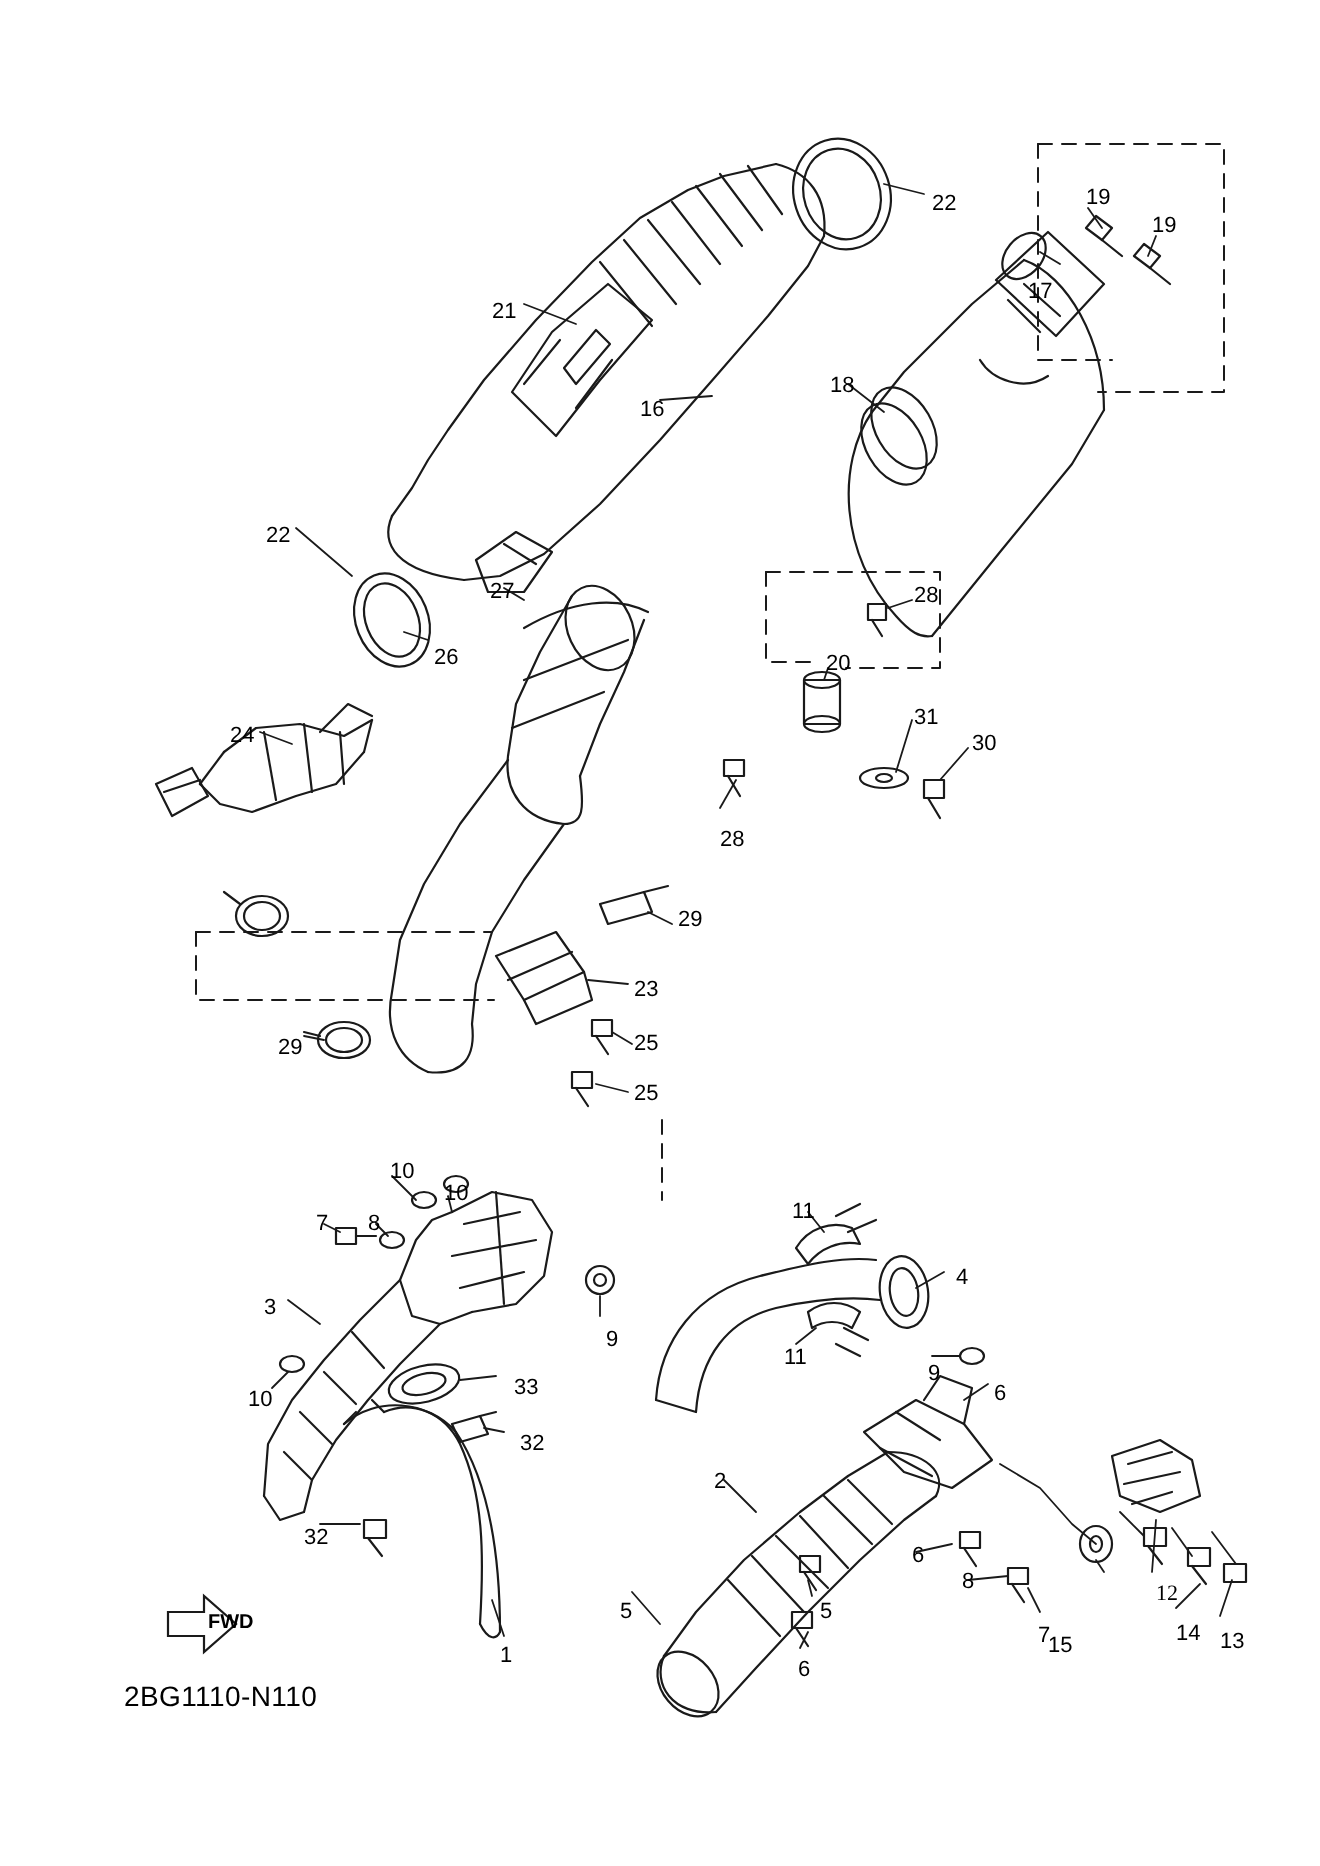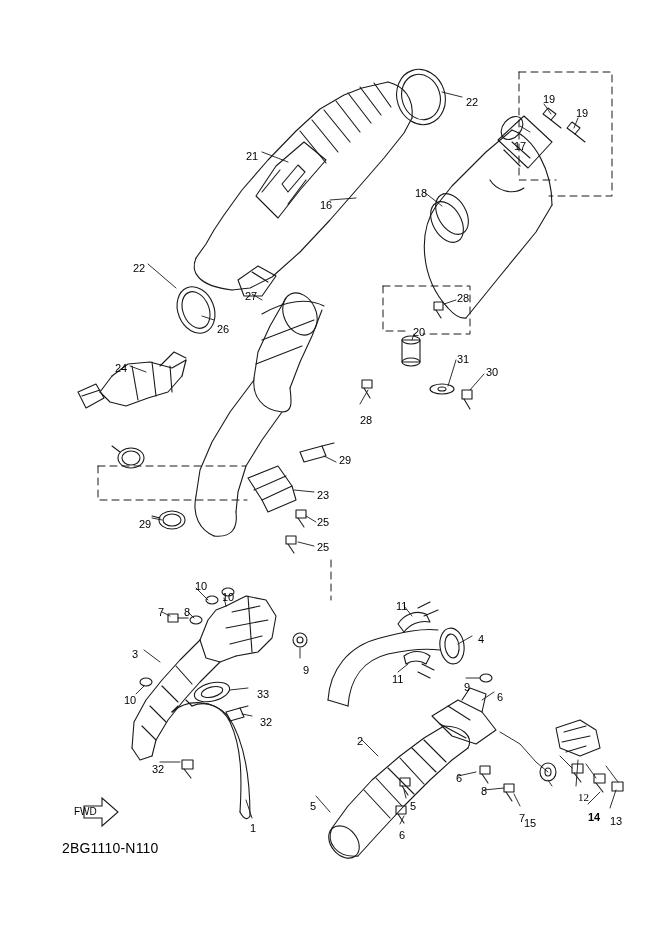--- a/index.html
+++ b/index.html
@@ -8,7 +8,7 @@
   svg{position:absolute;left:0;top:0;}
   .cal{position:absolute;font-size:11px;color:#000;font-family:"Liberation Sans",sans-serif;white-space:nowrap;}
   .diagid{position:absolute;left:62px;top:840px;font-size:14px;letter-spacing:.2px;color:#000;}
-  .fwdtext{position:absolute;left:74px;top:806px;font-size:10px;font-weight:normal;color:#000;}
+  .fwdtext{position:absolute;left:104px;top:806px;font-size:10px;font-weight:bold;color:#000;}
 </style>
 </head>
 <body>

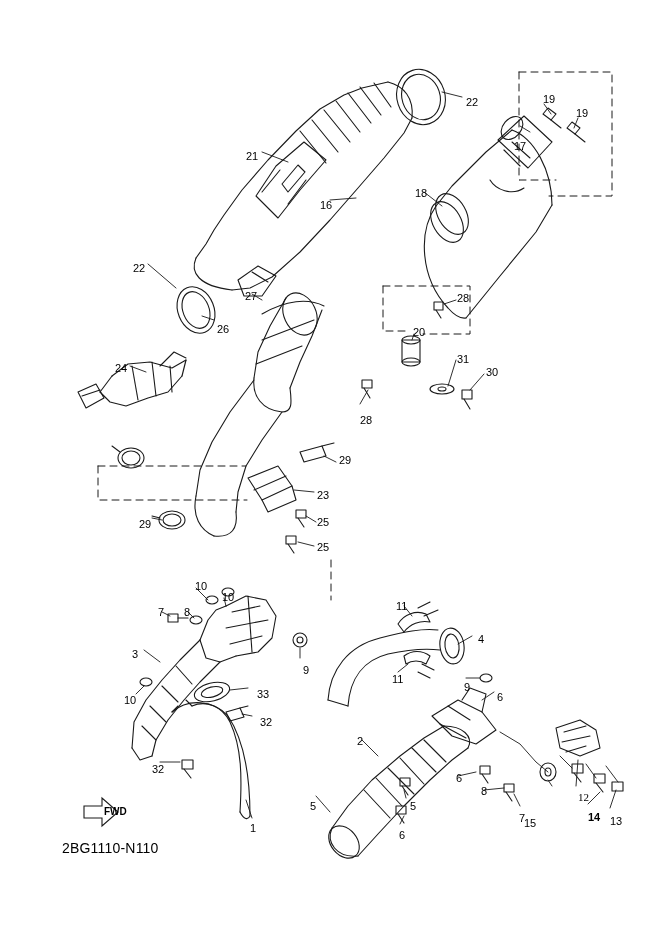--- a/index.html
+++ b/index.html
@@ -323,7 +323,7 @@
     <div class="cal" style="left: 481px; top: 785px;">8</div>
     <div class="cal" style="left: 524px; top: 791px; margin-top: 26px;">15</div>
     <div class="cal" style="left: 578px; top: 791px; font-family: Liberation Serif, serif;">12</div>
-    <div class="cal" style="left: 588px; top: 811px; font-weight: bold;">14</div>
+    <div class="cal" style="left: 588px; top: 811px;">14</div>
     <div class="cal" style="left: 610px; top: 815px;">13</div>
     <div class="cal" style="left: 519px; top: 812px;">7</div>
     <div class="cal" style="left: 310px; top: 800px;">5</div>

